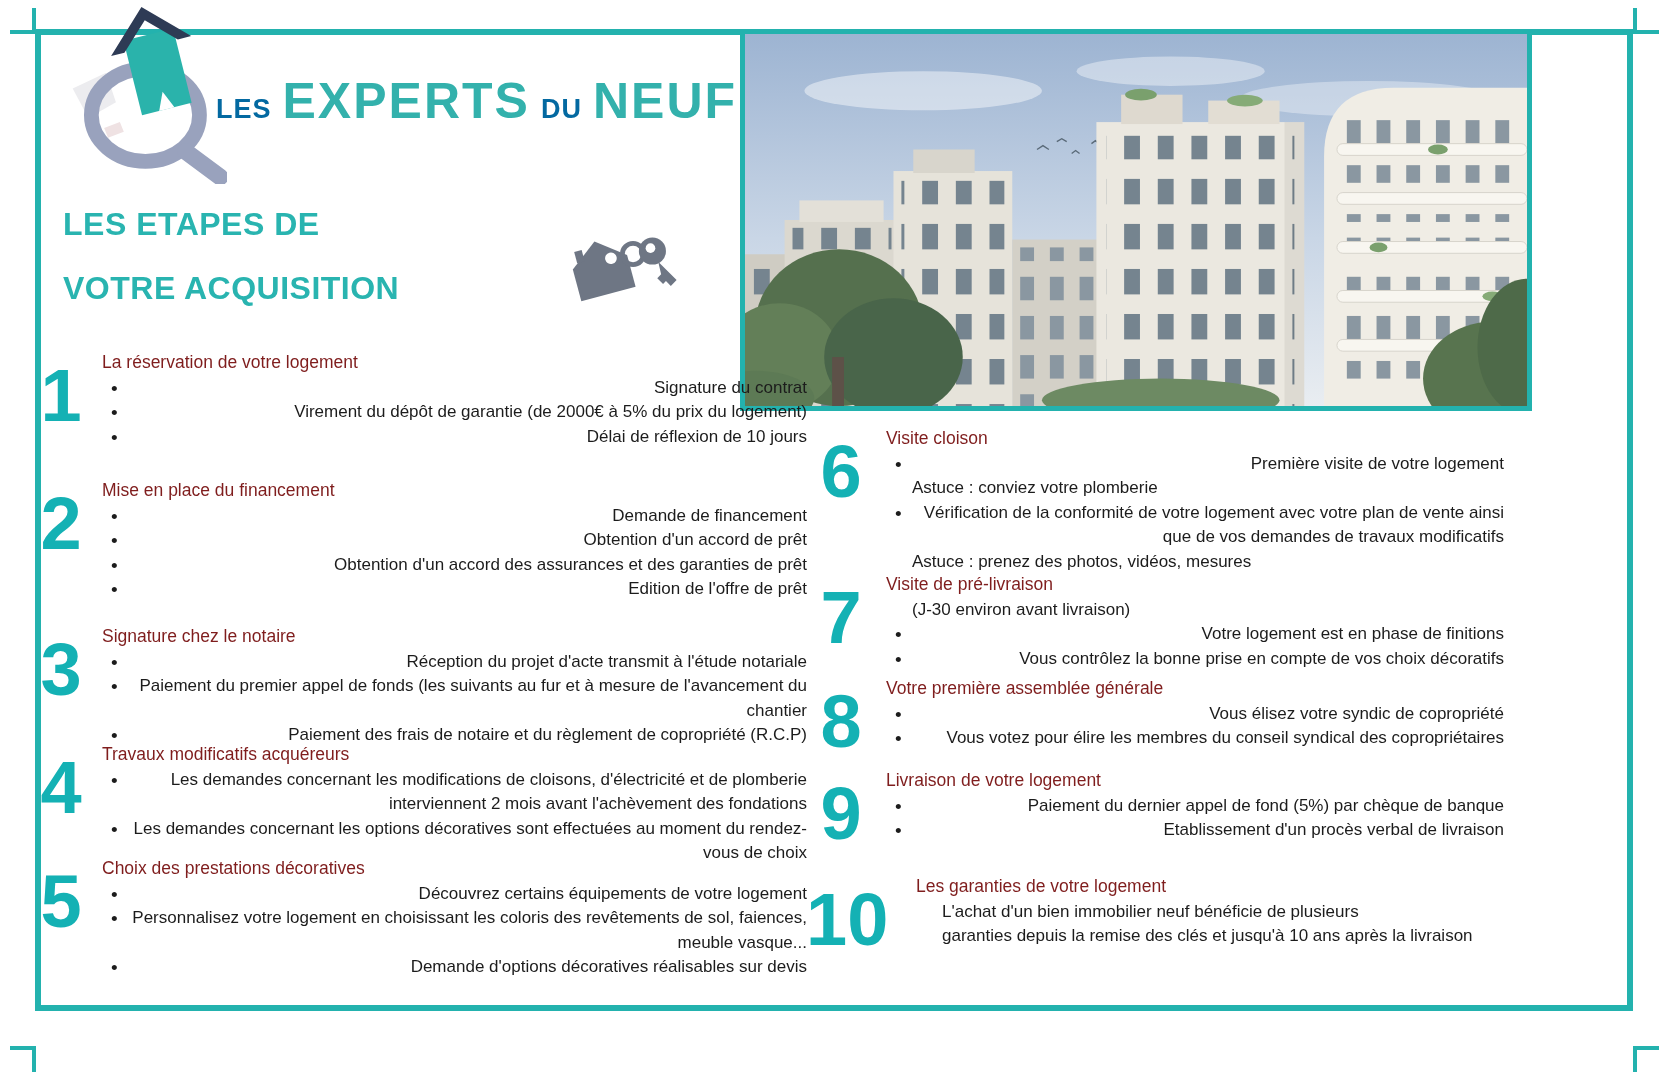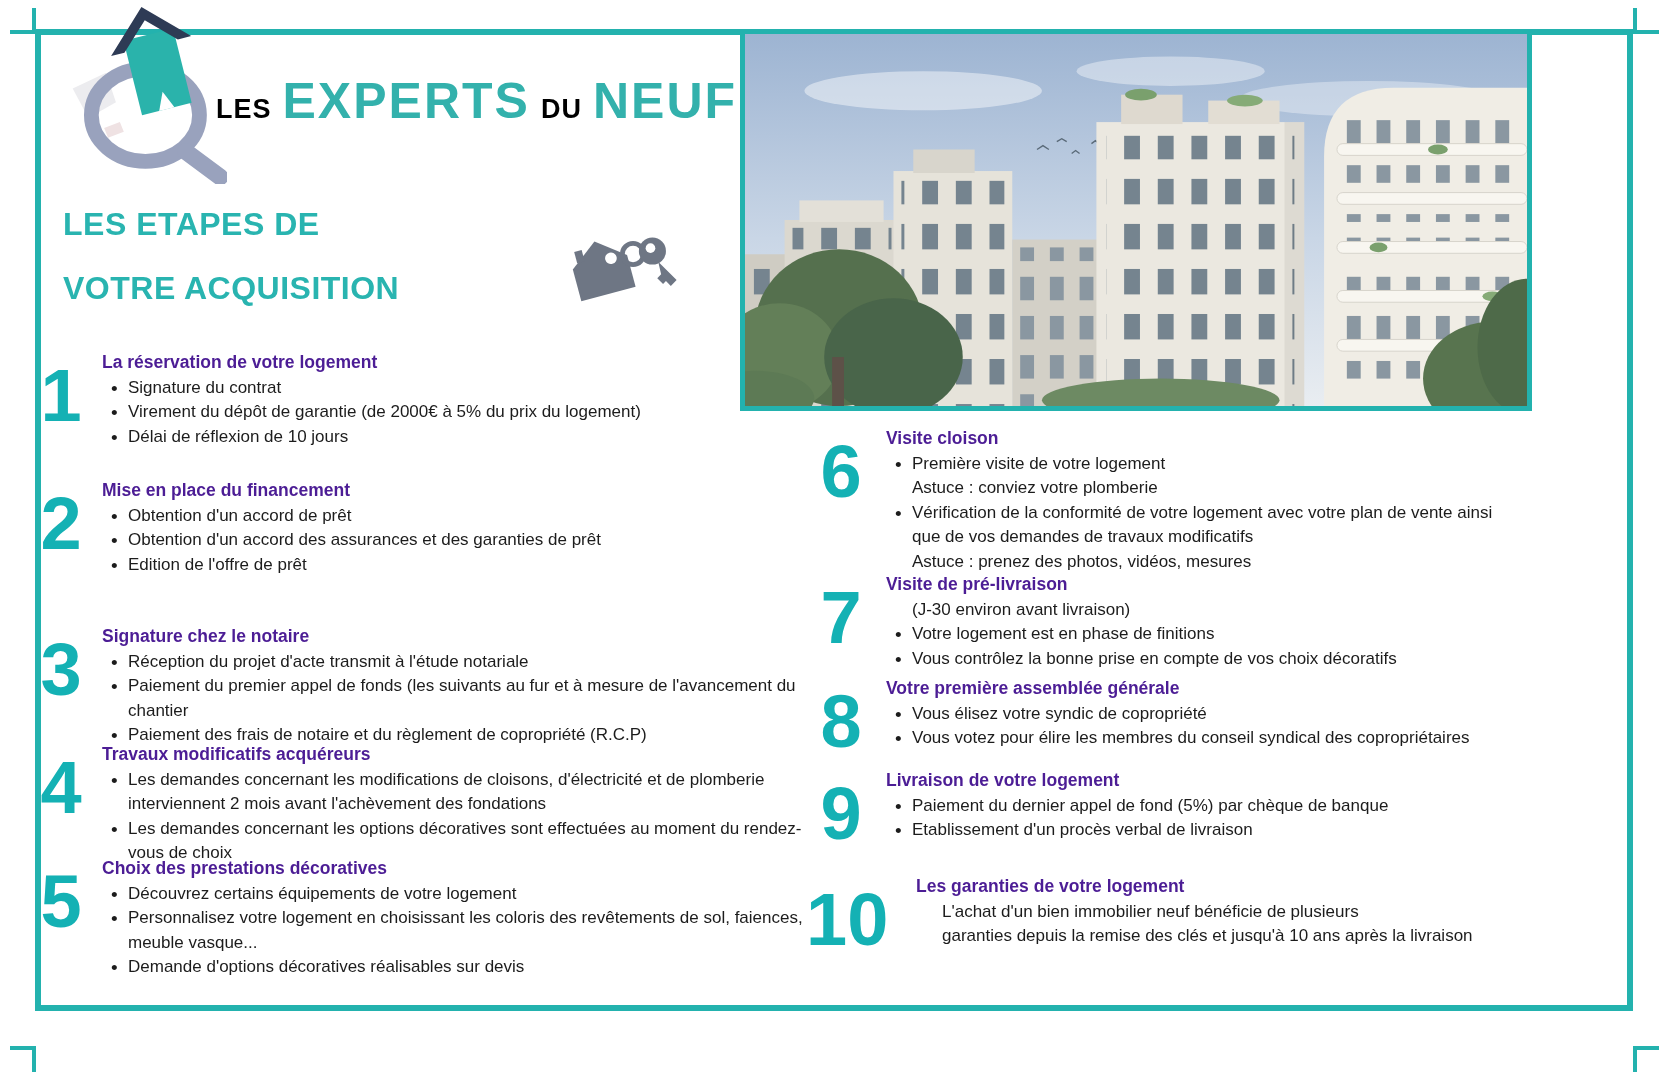--- a/index.html
+++ b/index.html
@@ -17,7 +17,7 @@
   
   .logo-icon{position:absolute;left:55px;top:2px;width:172px;height:182px;}
   .logo-text{position:absolute;left:216px;top:72px;display:flex;align-items:baseline;gap:11px;white-space:nowrap;}
-  .logo-small{font-size:27px;font-weight:600;color:#000000;letter-spacing:1px;}
+  .logo-small{font-size:27px;font-weight:600;color:#0369a1;letter-spacing:1px;}
   .logo-big{font-size:50px;font-weight:700;letter-spacing:2px;color:#33b1ac;}
 
   

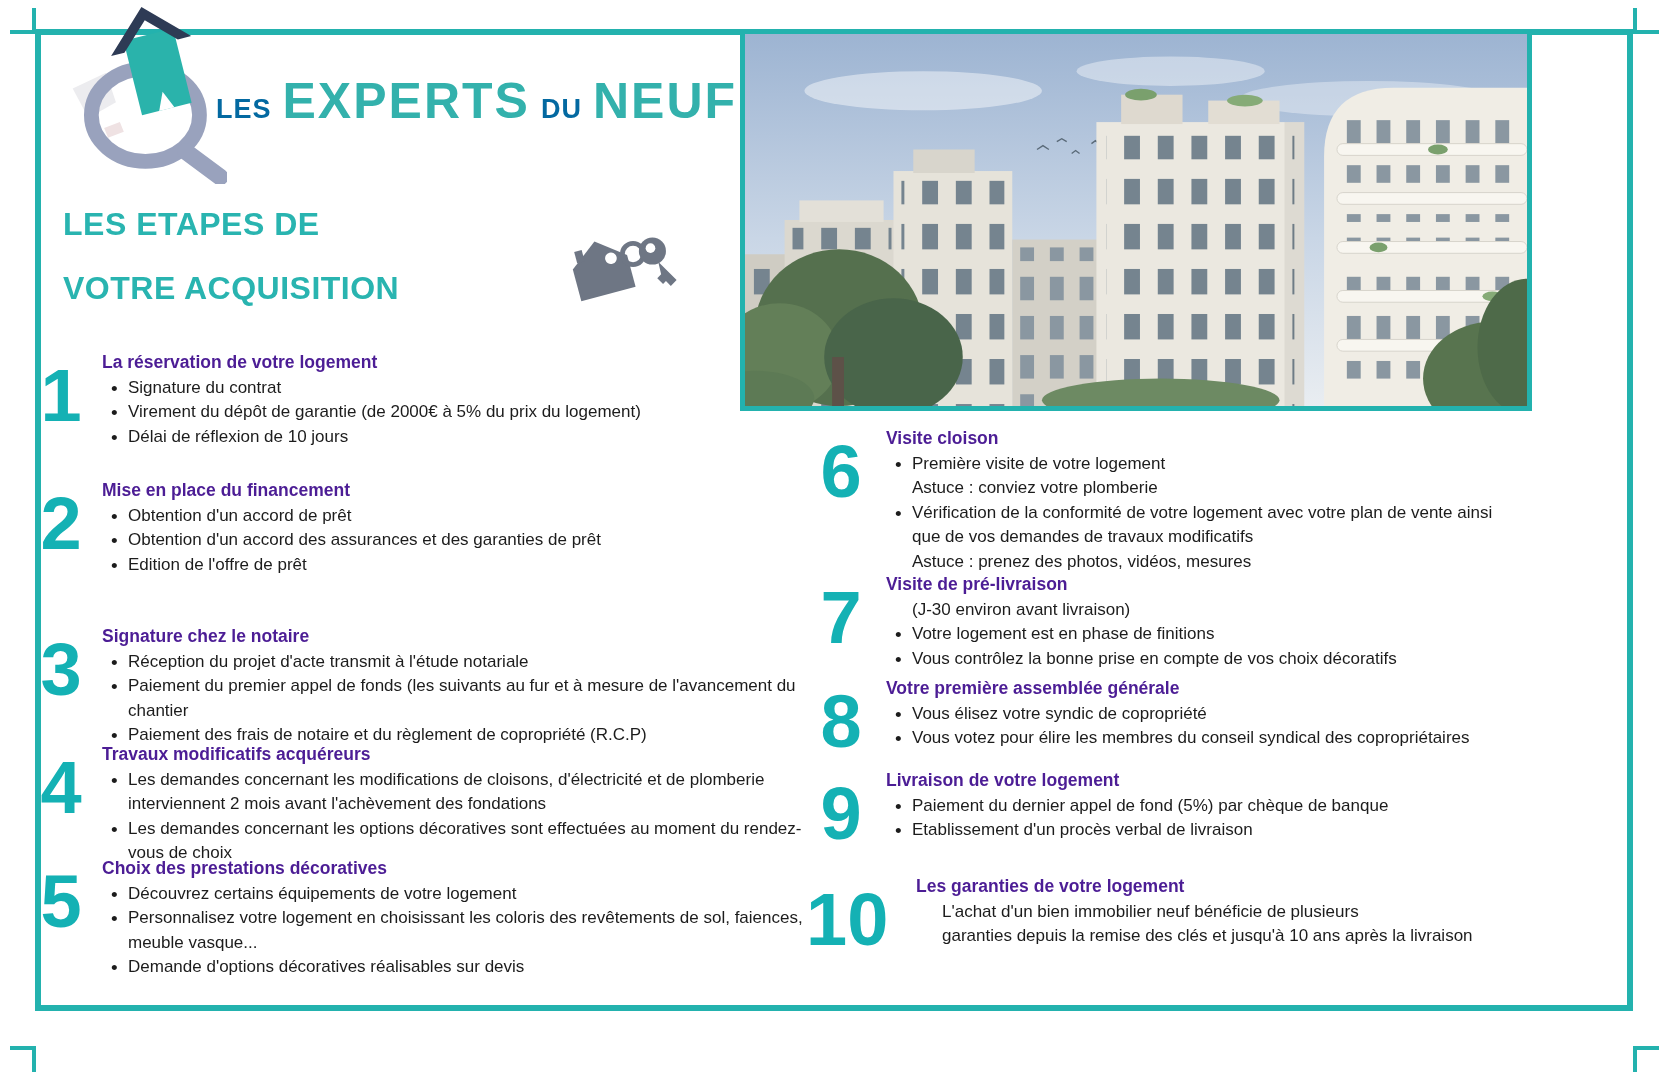--- a/index.html
+++ b/index.html
@@ -38,7 +38,7 @@
   .step .content{margin-left:10px;}
   .step.left .content{width:705px;}
   .step.right .content{width:618px;}
-  .step h3{margin:0 0 3px 0;font-size:17.5px;font-weight:700;color:#4c1d95;}
+  .step h3{margin:0 0 3px 0;font-size:17.5px;font-weight:400;color:#7f1d1d;}
   .step ul{margin:0;padding:0;list-style:none;}
   .step li{font-size:17px;line-height:1.44;color:#1c1c1c;}
   .step li.bullet{position:relative;padding-left:26px;}

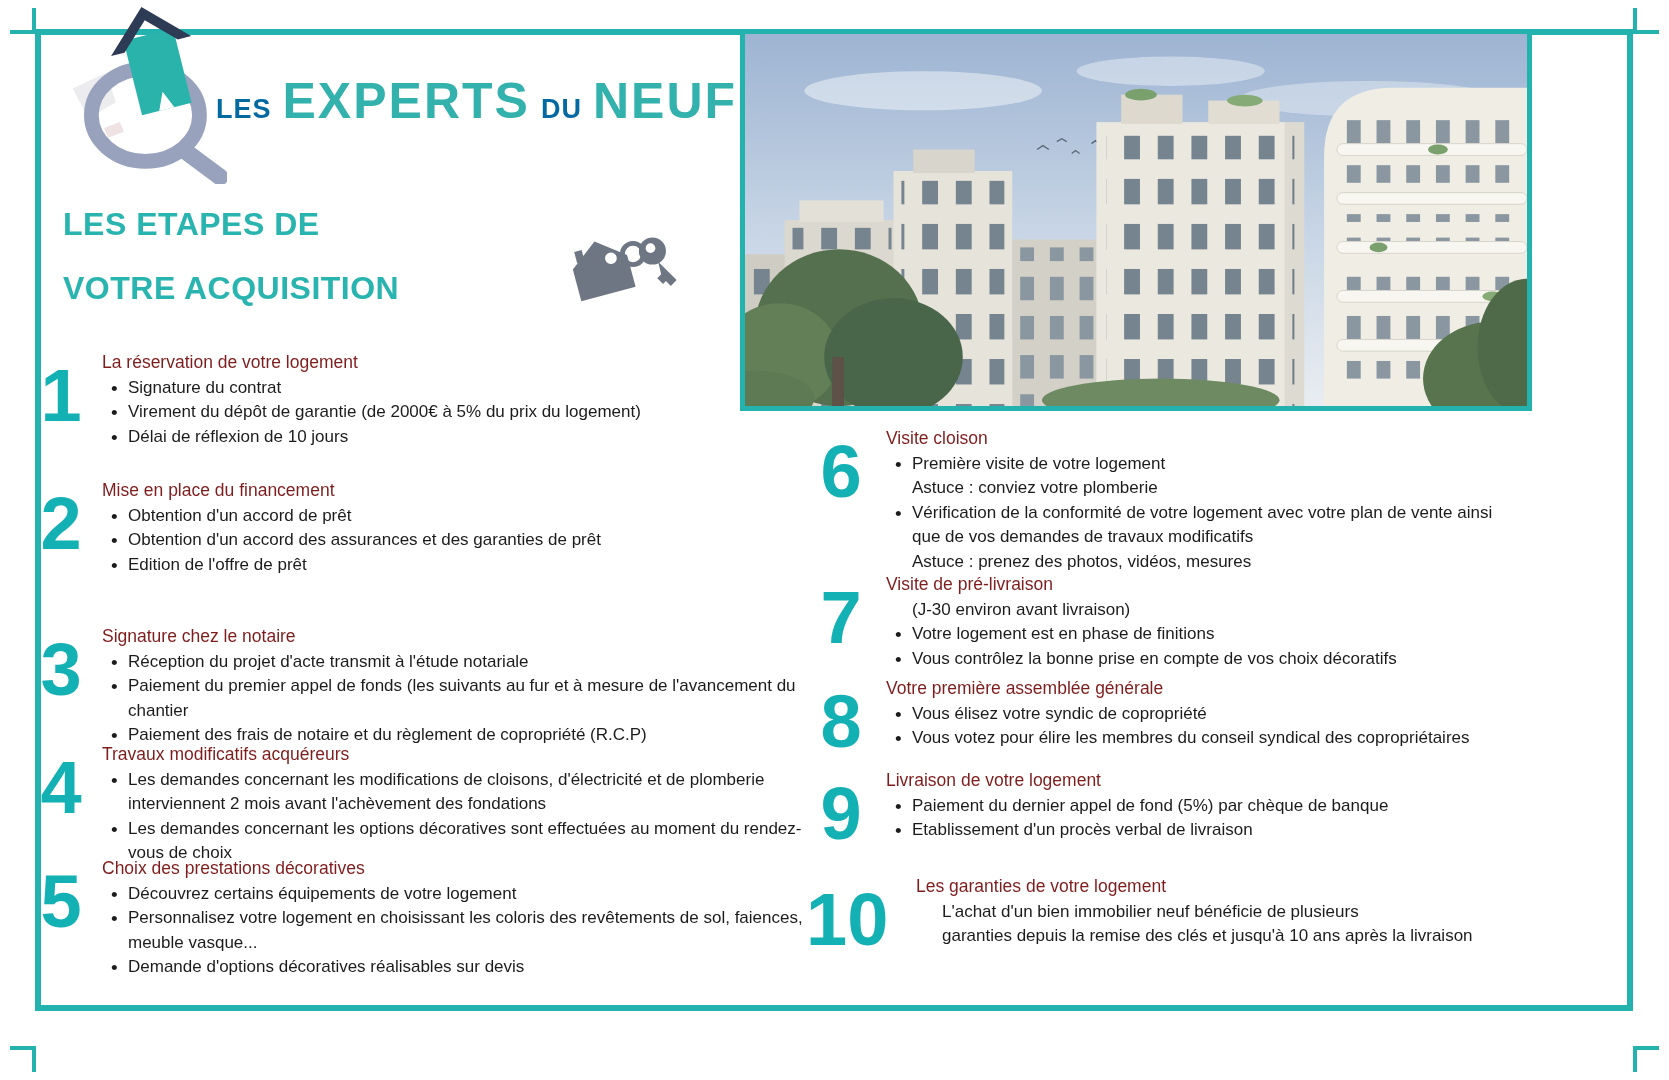--- a/index.html
+++ b/index.html
@@ -41,7 +41,7 @@
   .step h3{margin:0 0 3px 0;font-size:17.5px;font-weight:400;color:#7f1d1d;}
   .step ul{margin:0;padding:0;list-style:none;}
   .step li{font-size:17px;line-height:1.44;color:#1c1c1c;}
-  .step li.bullet{position:relative;padding-left:26px;}
+  .step li.bullet{position:relative;padding-left:26px;text-align:right;}
   .step li.bullet::before{content:"\2022";position:absolute;left:9px;top:-1px;font-size:19px;color:#1c1c1c;}
   .step li.plain{padding-left:26px;}
 </style>

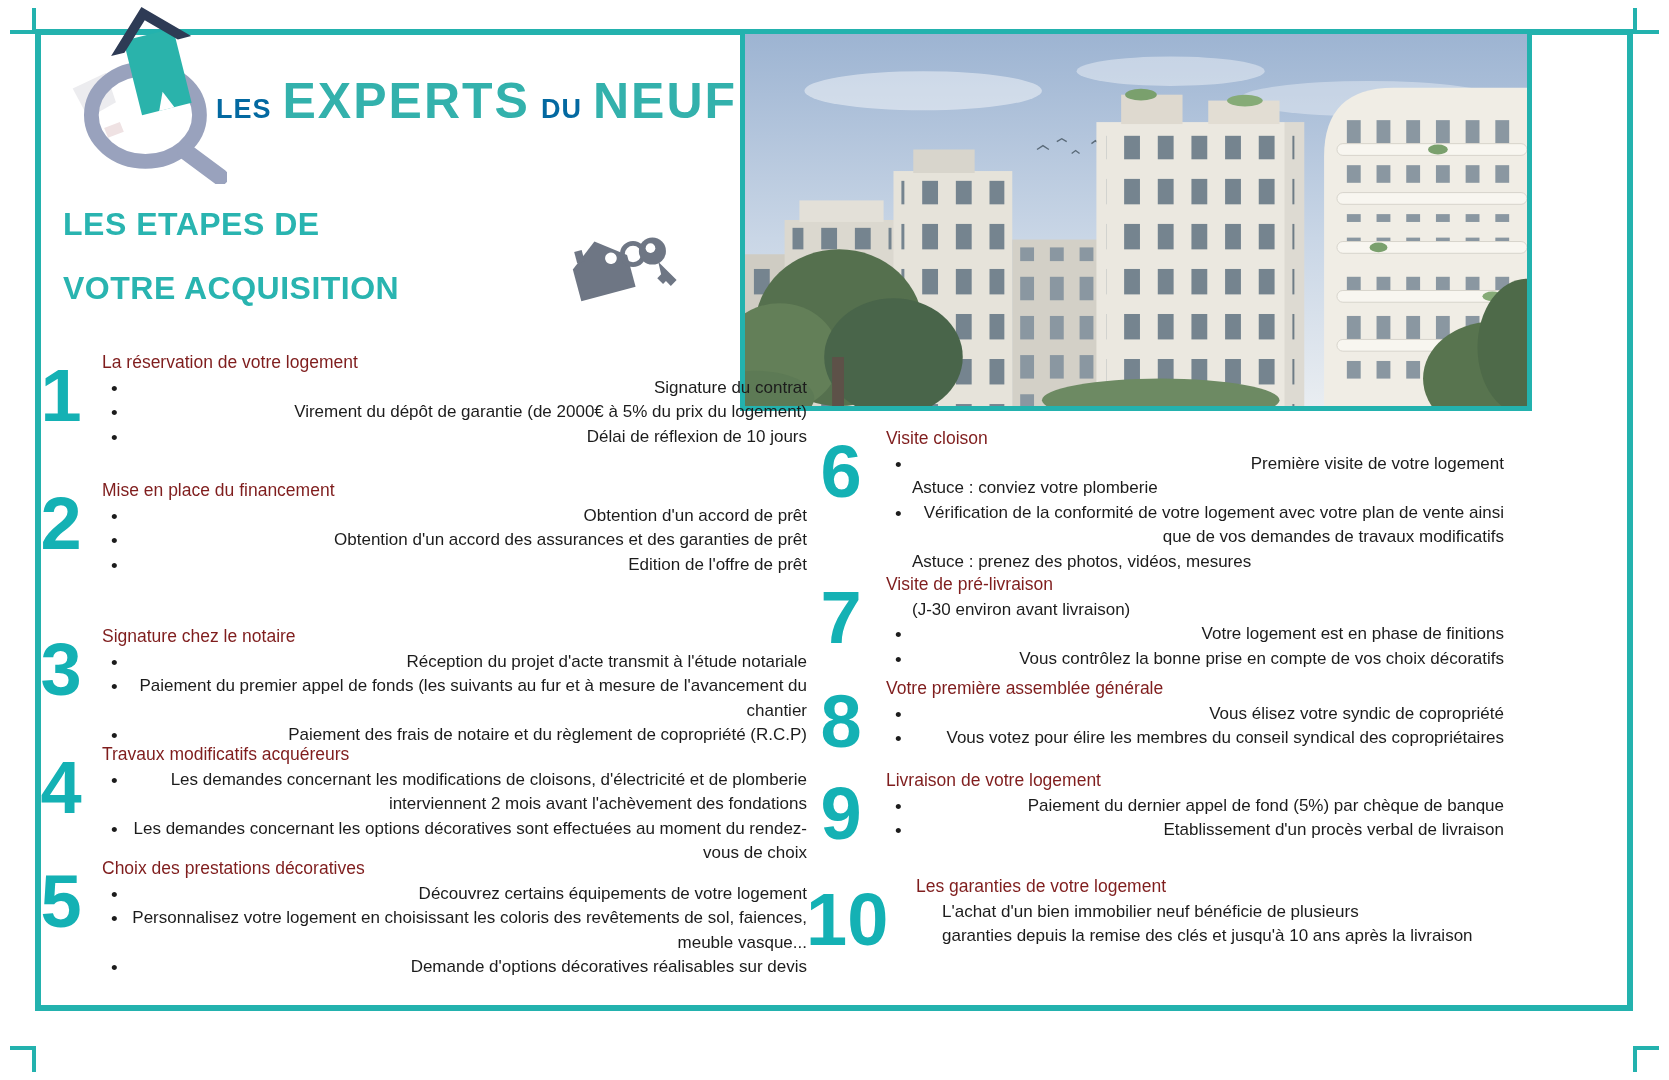--- a/index.html
+++ b/index.html
@@ -177,6 +177,7 @@
     <div class="content">
       <h3>Mise en place du financement</h3>
       <ul>
+        <li class="bullet">Demande de financement</li>
         <li class="bullet">Obtention d'un accord de prêt</li>
         <li class="bullet">Obtention d'un accord des assurances et des garanties de prêt</li>
         <li class="bullet">Edition de l'offre de prêt</li>

